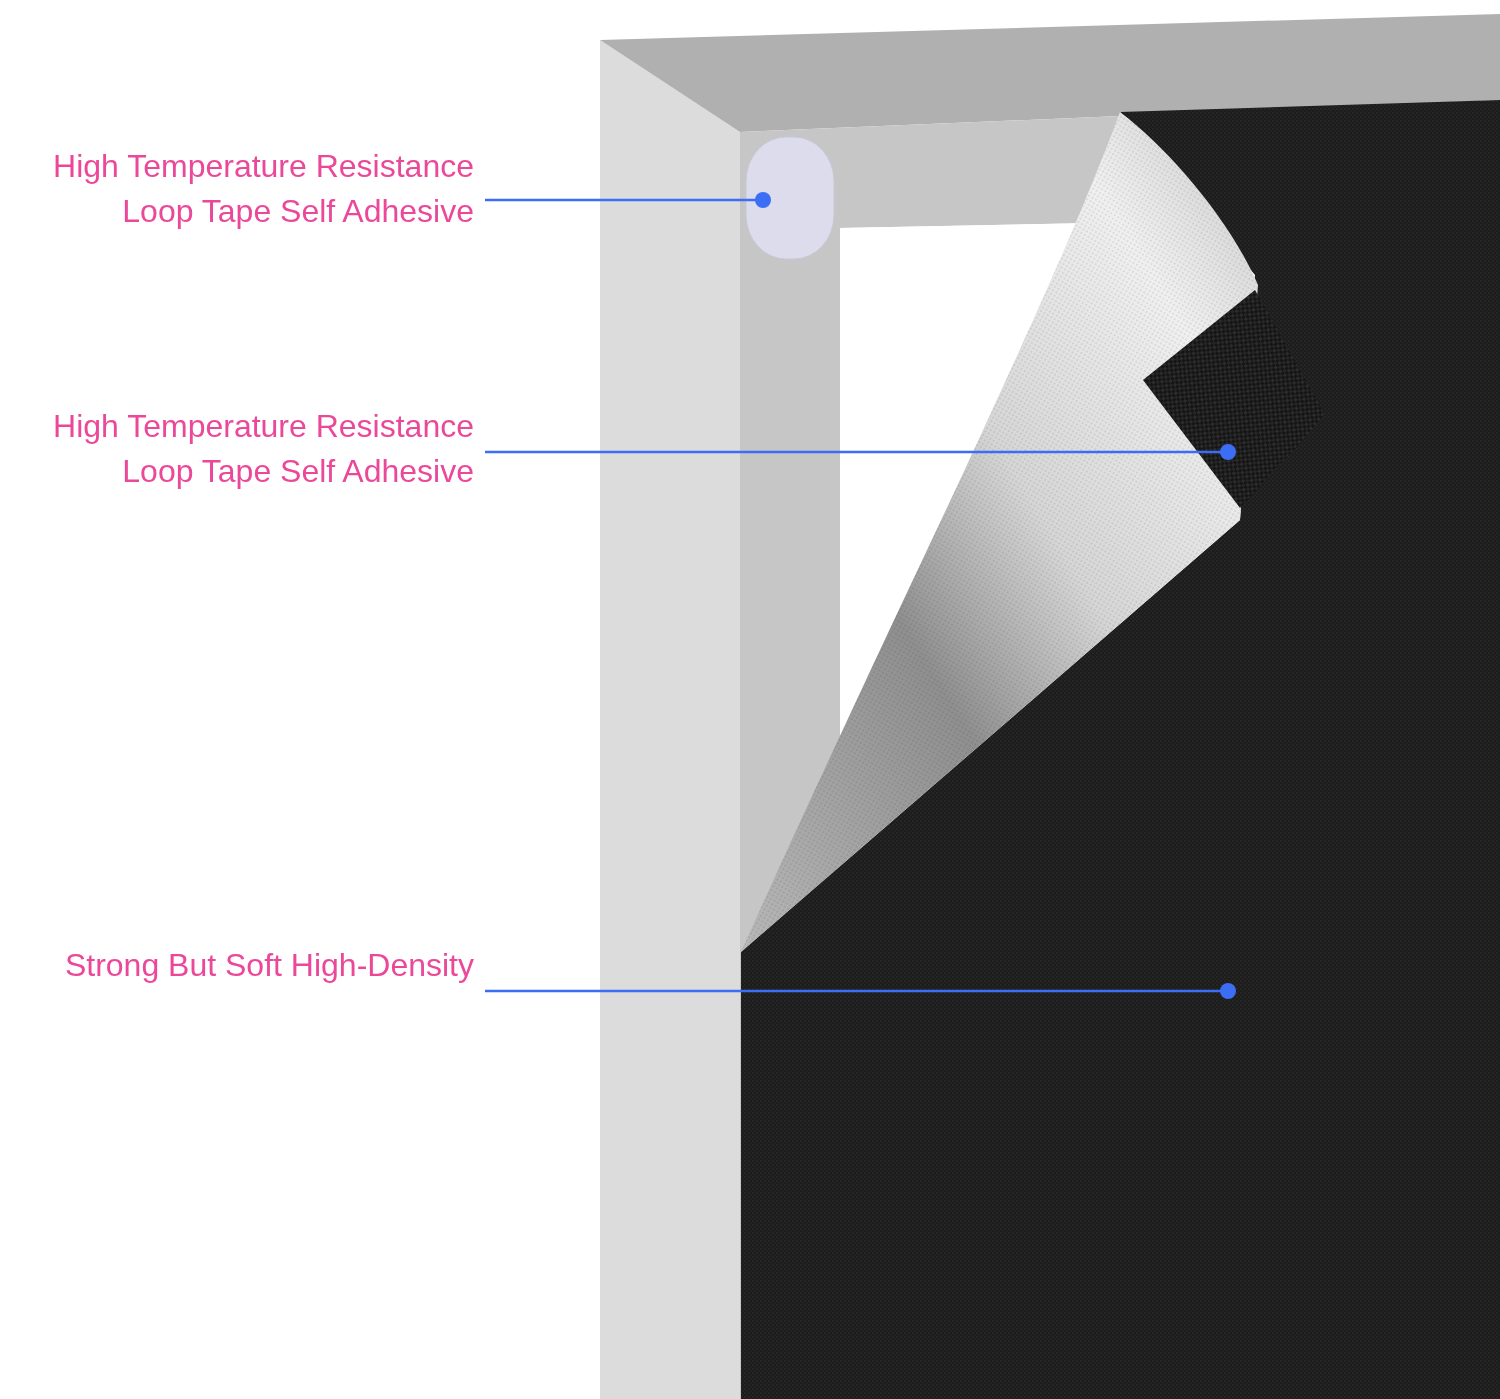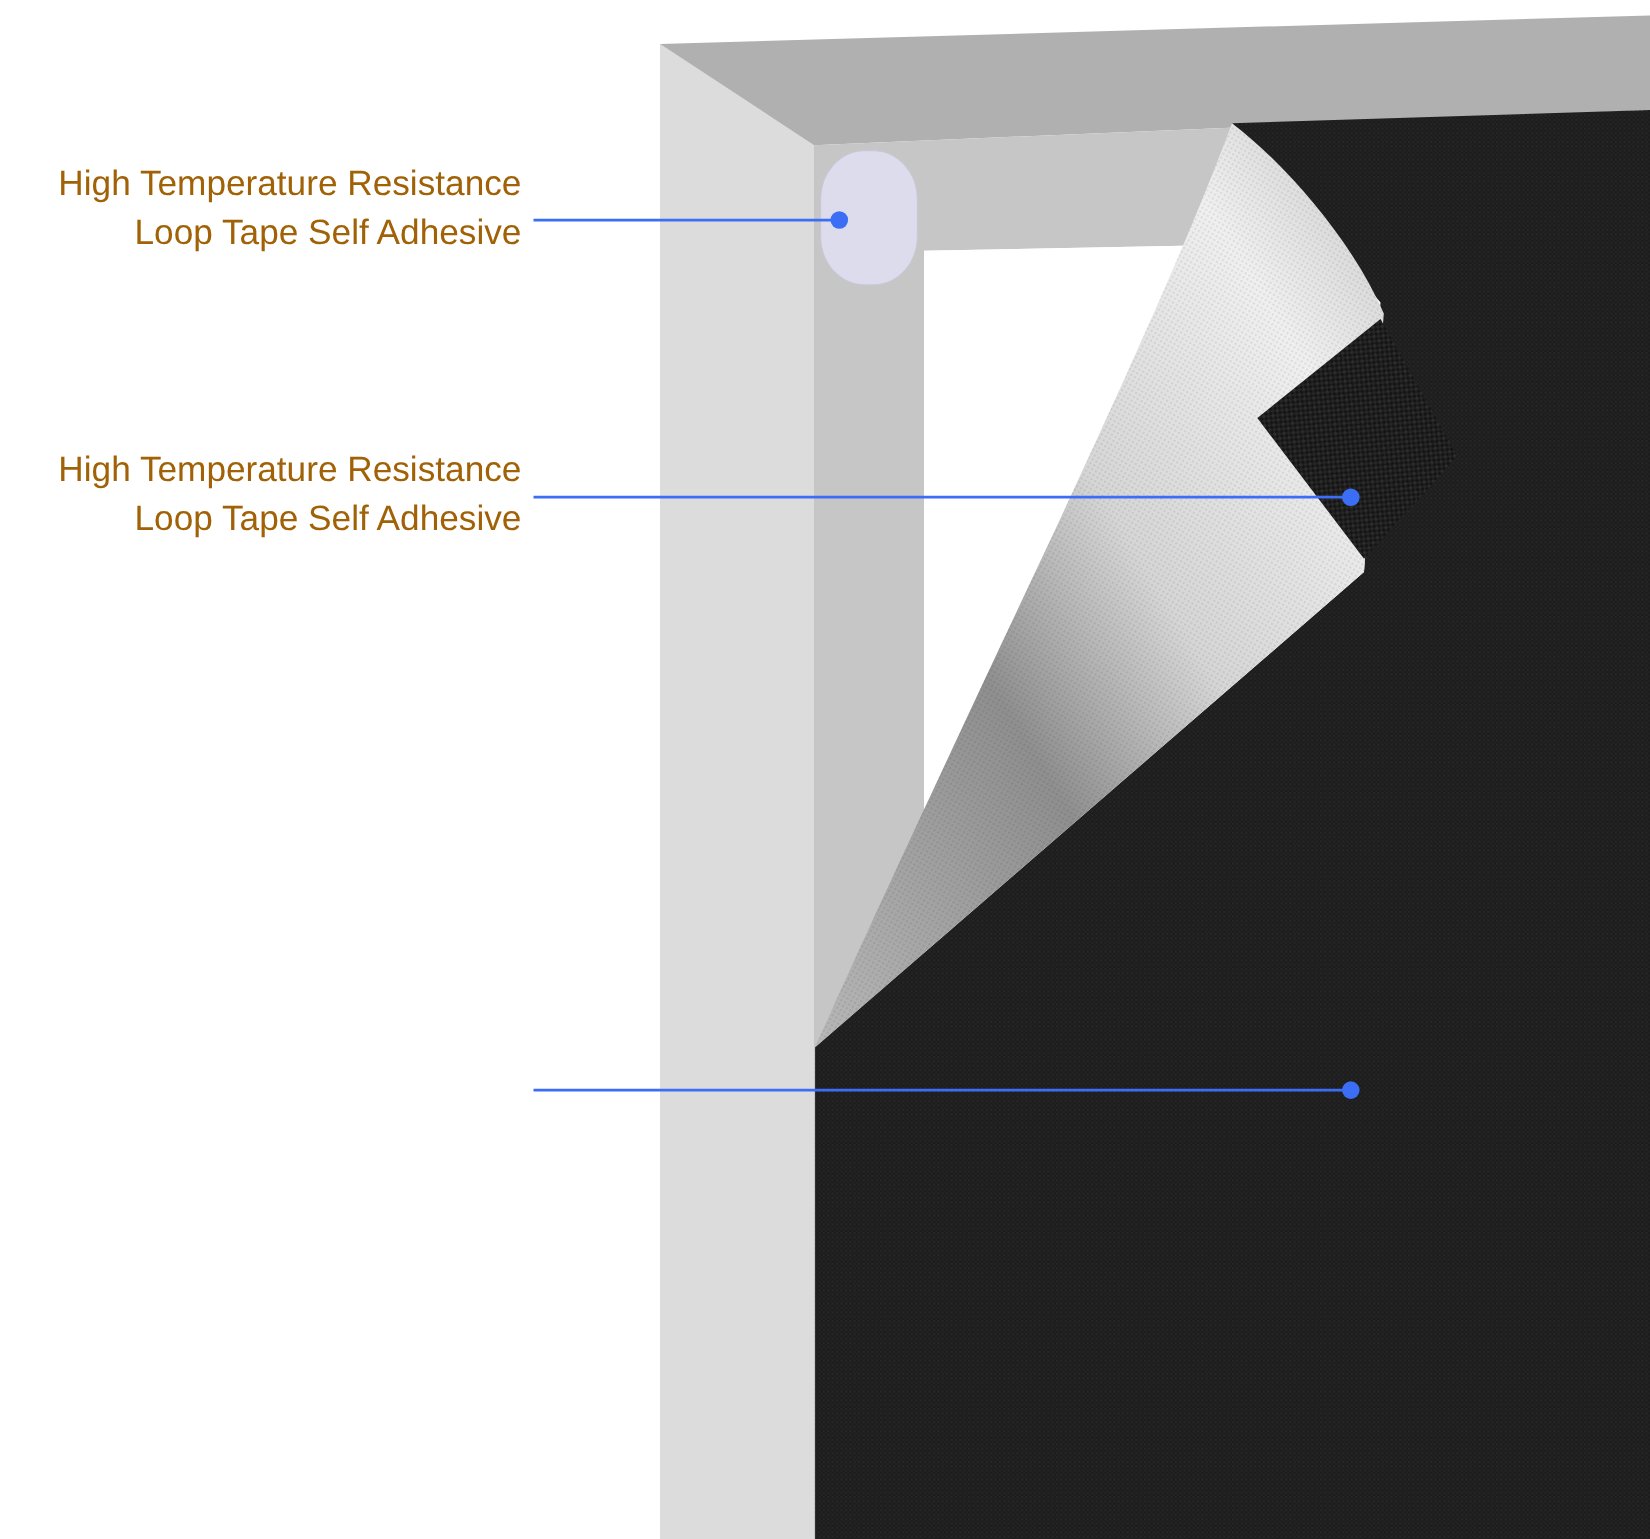--- a/index.html
+++ b/index.html
@@ -7,7 +7,7 @@
          font-family: "Liberation Sans", sans-serif; }
   .scene { position: absolute; left: 0; top: 0; width: 1500px; height: 1399px; }
   .label {
-    position: absolute; right: 1026px; text-align: right; color: #a16207;
+    position: absolute; right: 1026px; text-align: right; color: #ec4899;
     font-size: 32px; line-height: 45px; white-space: nowrap;
     font-family: "Liberation Sans", sans-serif;
   }

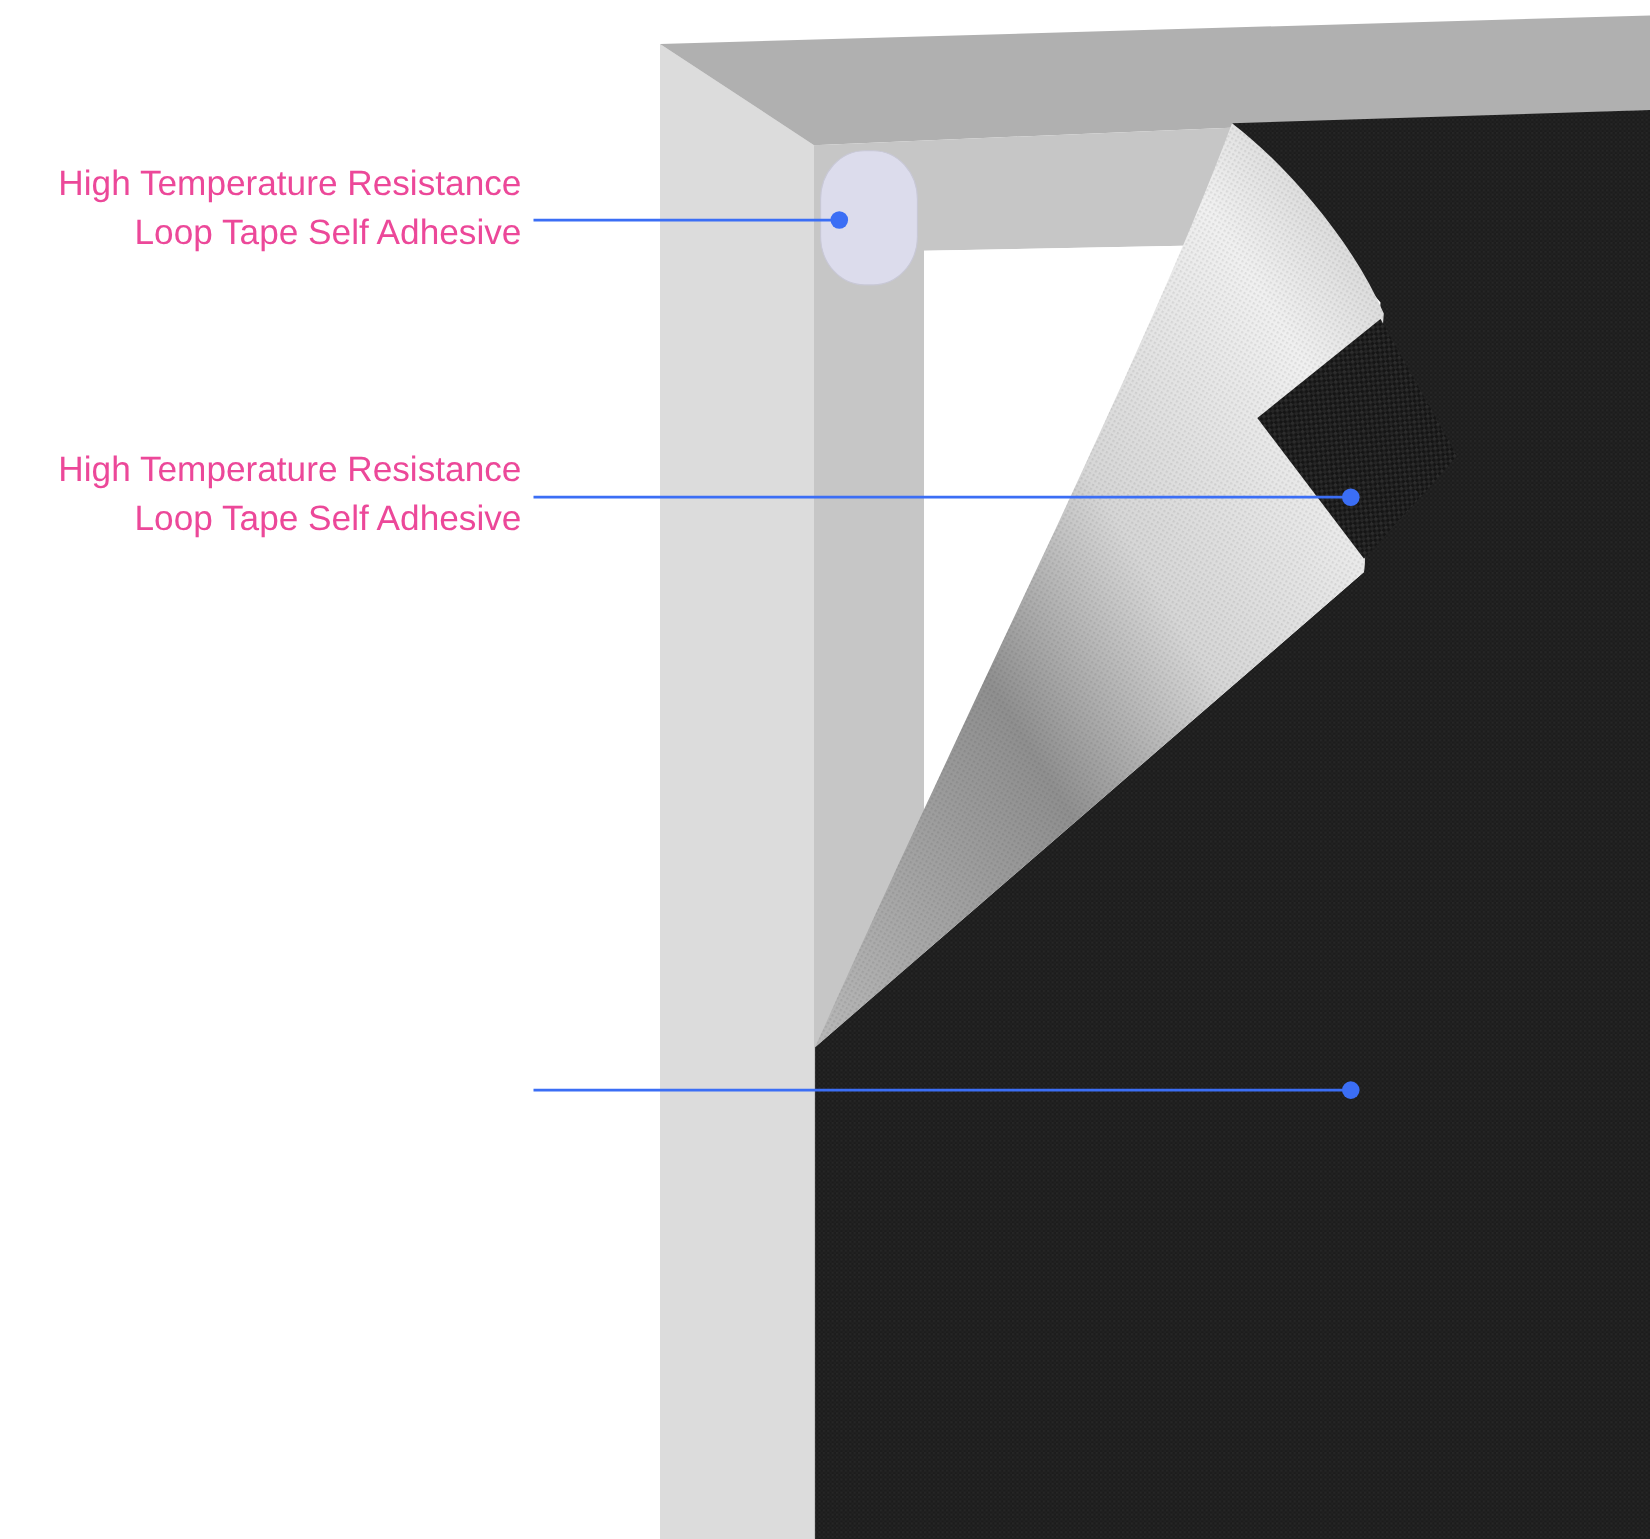--- a/index.html
+++ b/index.html
@@ -84,6 +84,7 @@
 </div>
 
 <div class="label" style="top:943px">
+  <span>Strong But Soft High-Density</span>
 </div>
 
 </body></html>

